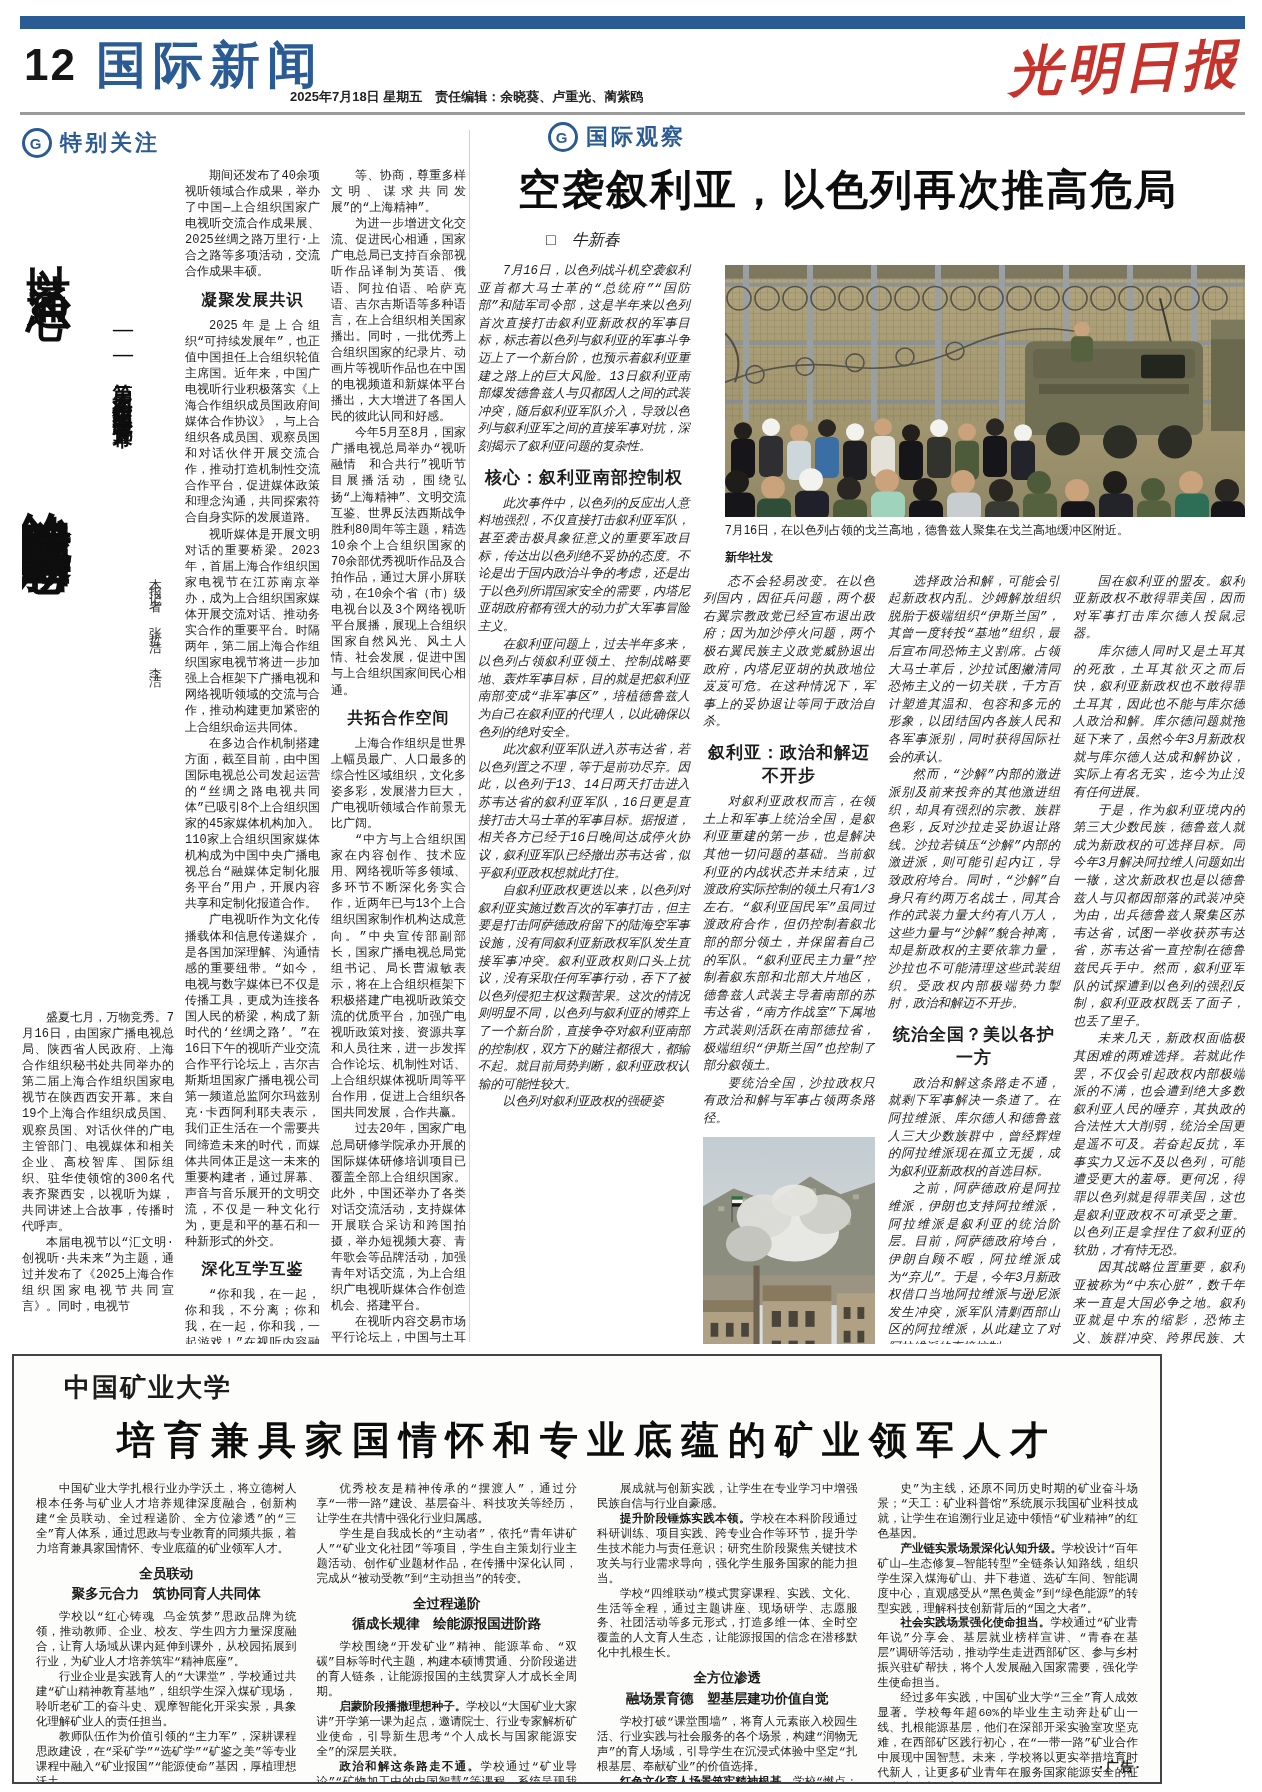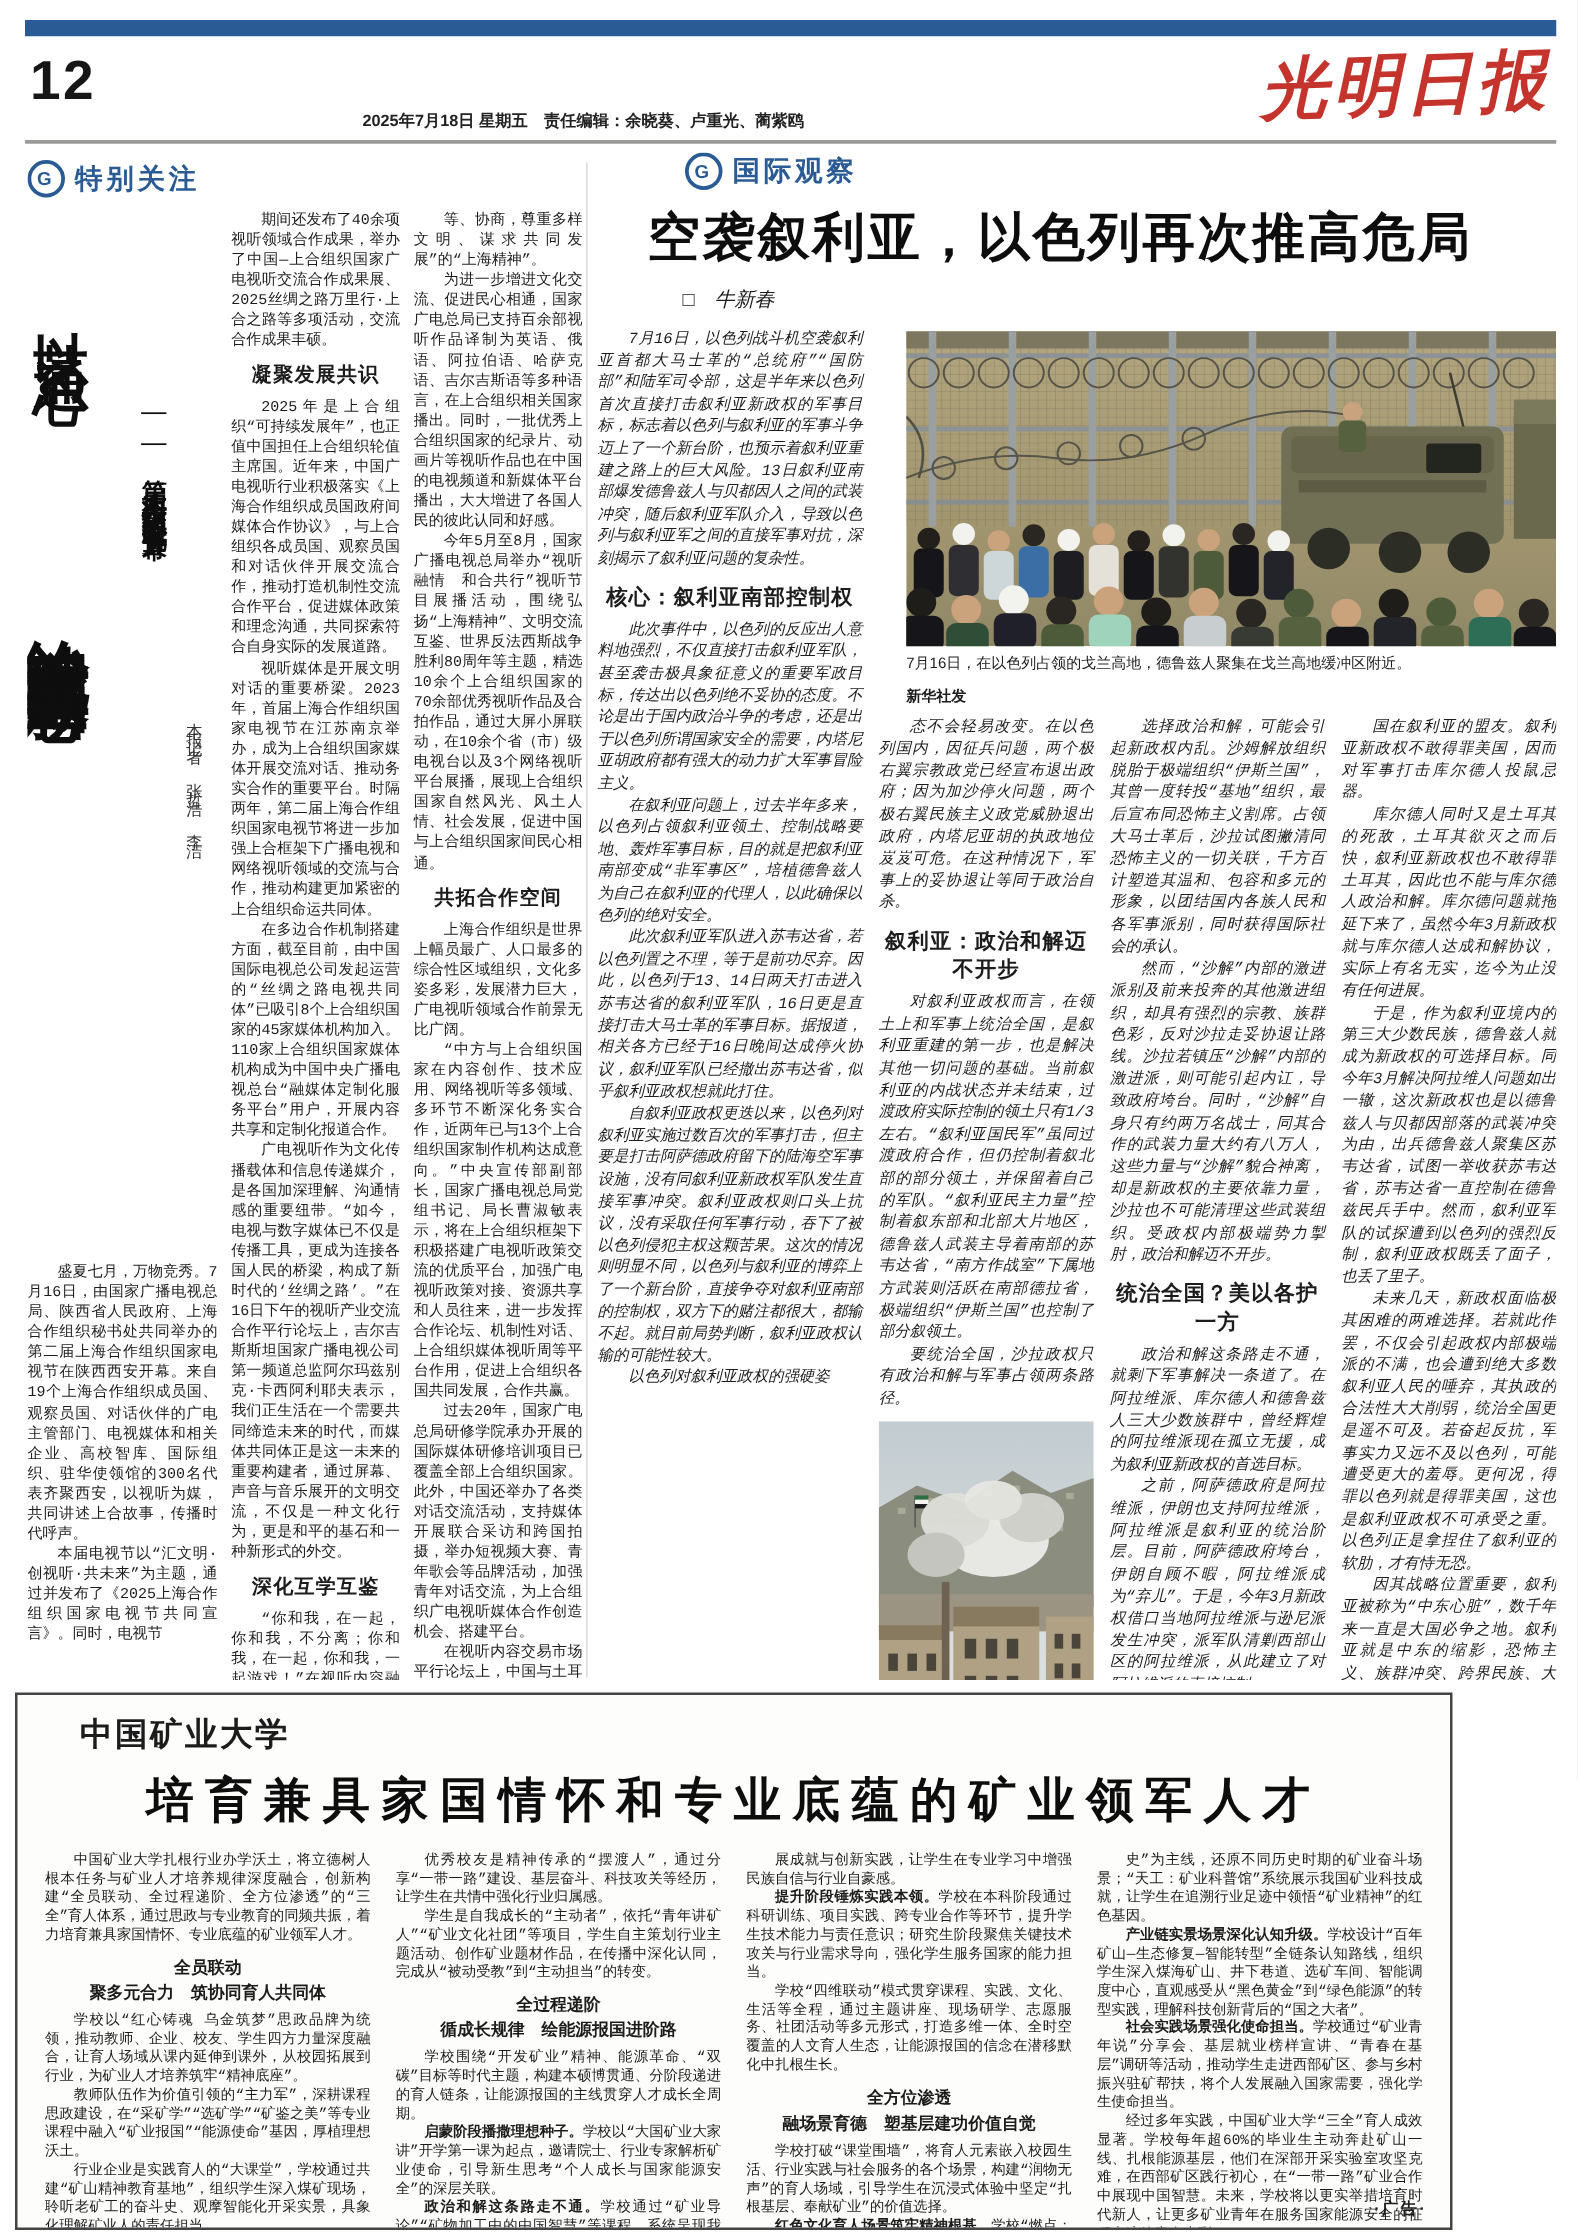--- a/index.html
+++ b/index.html
@@ -77,6 +77,7 @@
 <div class="page">
   <div class="topbar"></div>
   <div class="pagenum">12</div>
+  <div class="section-title">国际新闻</div>
   <div class="dateline">2025年7月18日 星期五　责任编辑：余晓葵、卢重光、蔺紫鸥</div>
   <div class="masthead">光明日报</div>
   <div class="rule"></div>

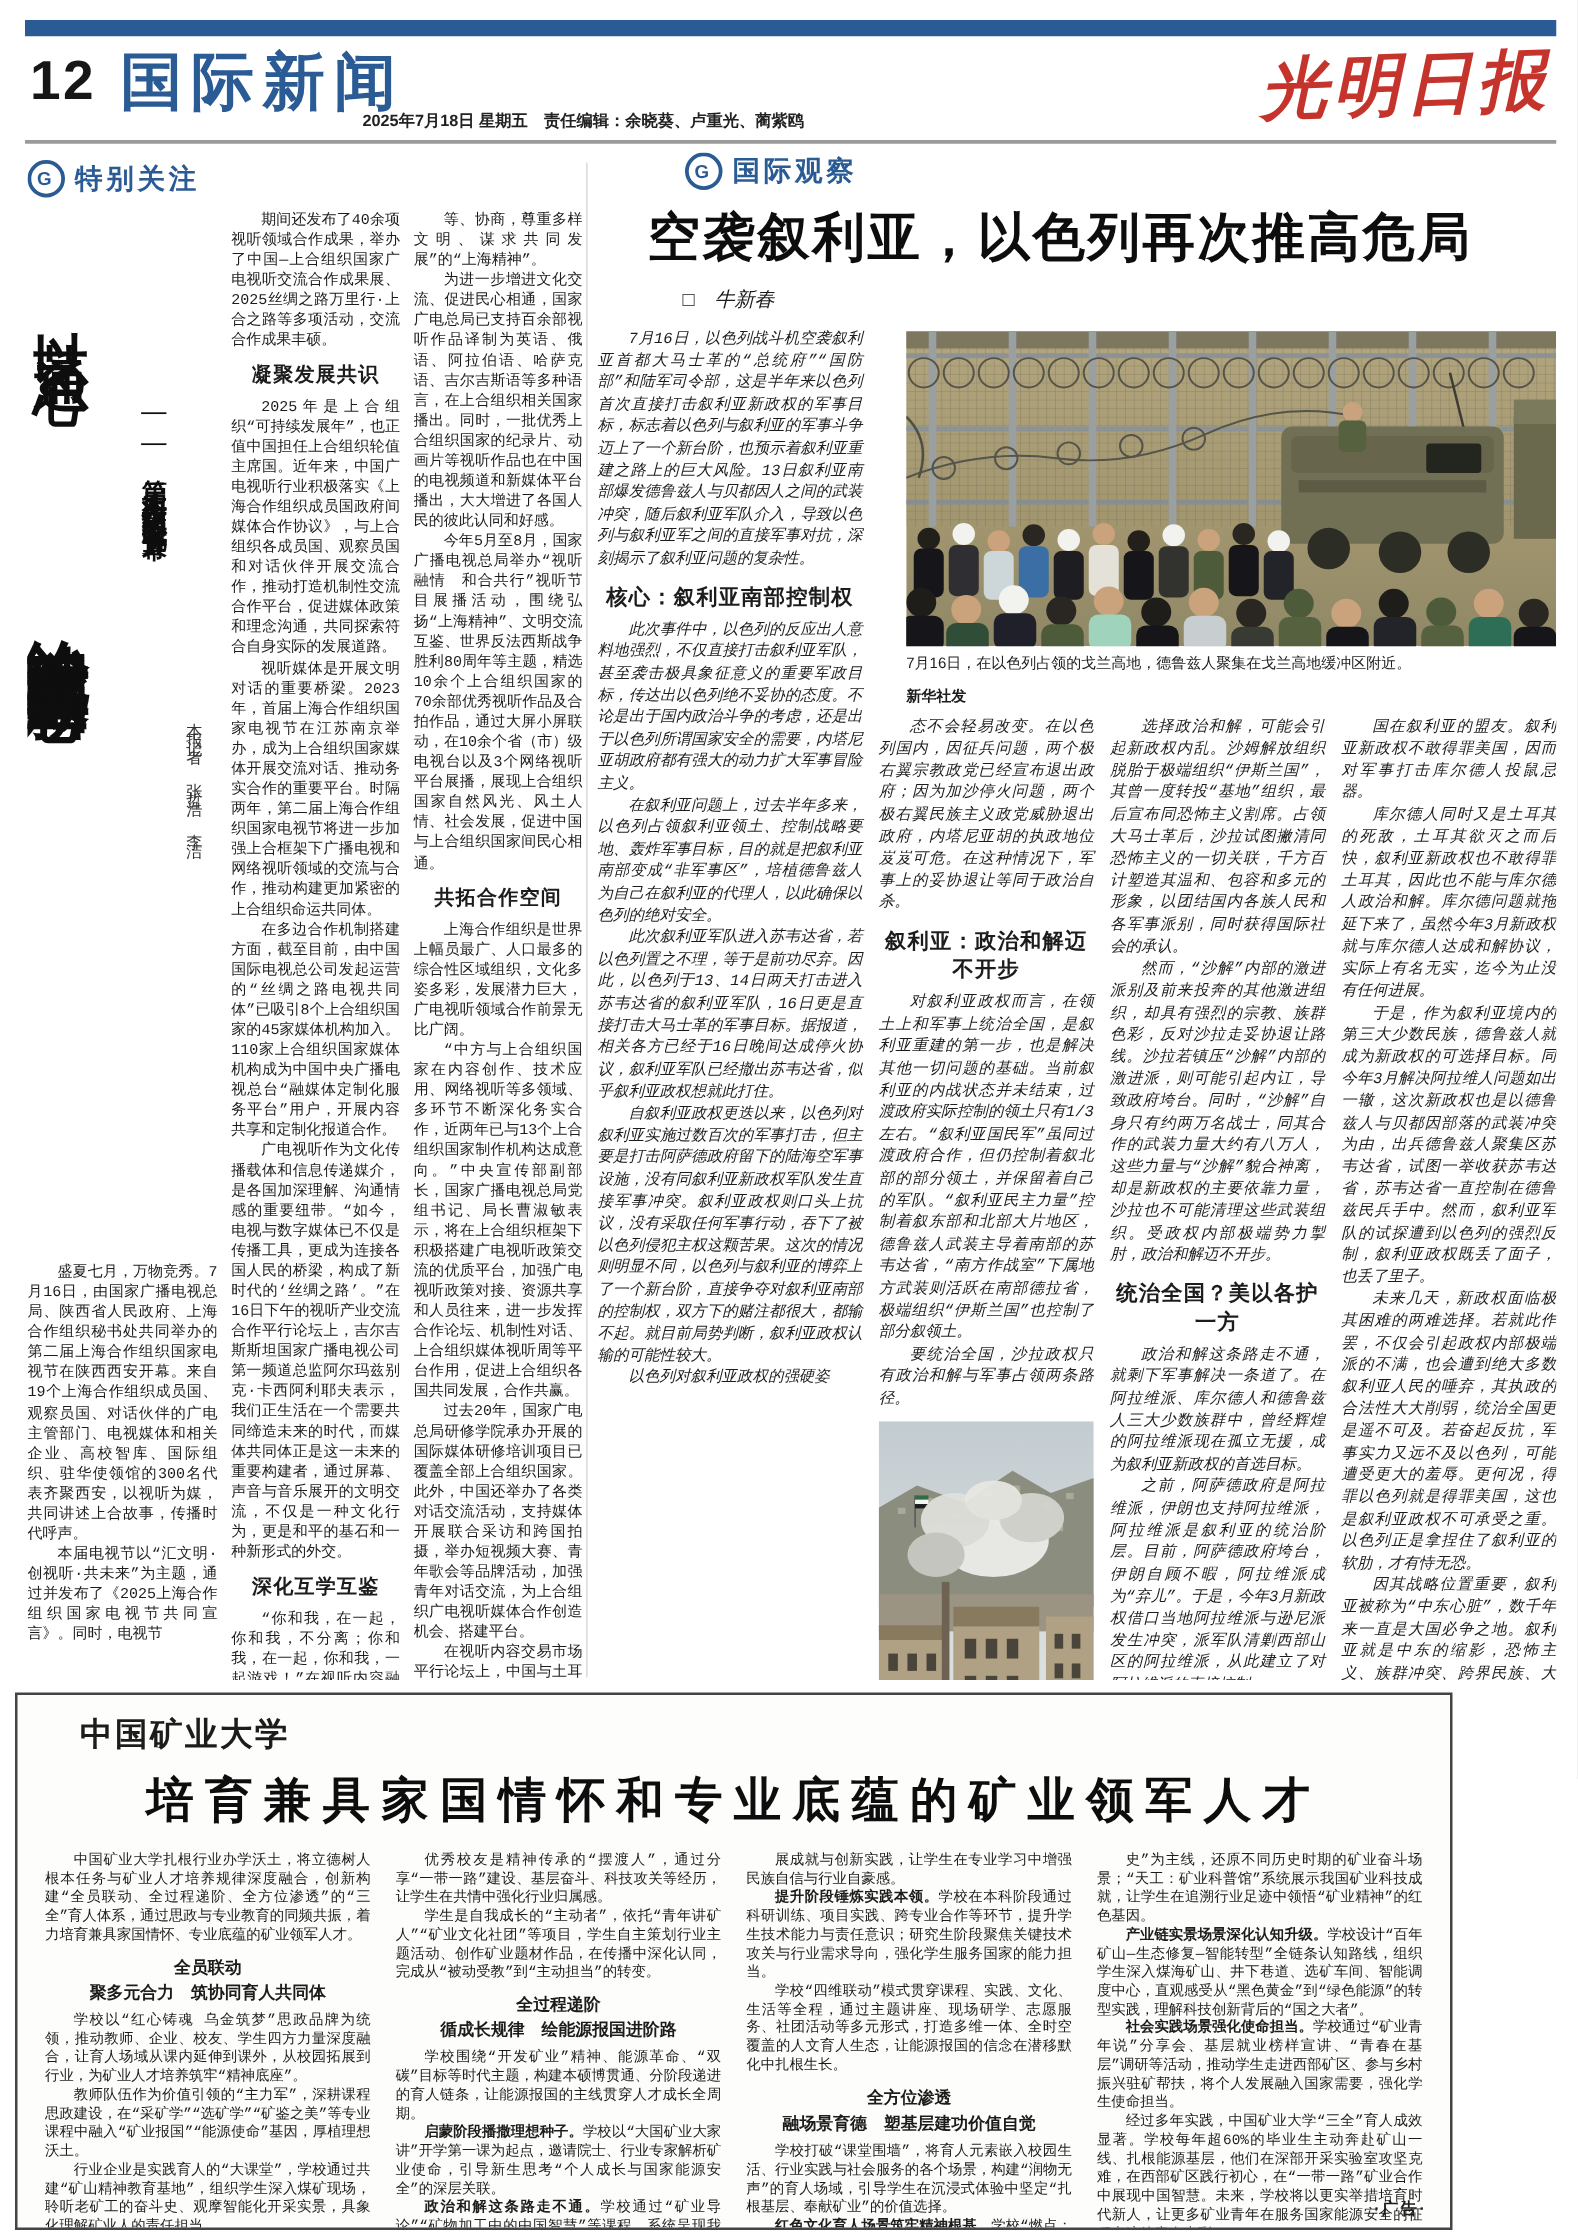--- a/index.html
+++ b/index.html
@@ -389,8 +389,8 @@
             <div>聚多元合力　筑协同育人共同体</div>
           </div>
           <p class="para">学校以“红心铸魂 乌金筑梦”思政品牌为统领，推动教师、企业、校友、学生四方力量深度融合，让育人场域从课内延伸到课外，从校园拓展到行业，为矿业人才培养筑牢“精神底座”。</p>
+          <p class="para">行业企业是实践育人的“大课堂”，学校通过共建“矿山精神教育基地”，组织学生深入煤矿现场，聆听老矿工的奋斗史、观摩智能化开采实景，具象化理解矿业人的责任担当。</p>
           <p class="para">教师队伍作为价值引领的“主力军”，深耕课程思政建设，在“采矿学”“选矿学”“矿鉴之美”等专业课程中融入“矿业报国”“能源使命”基因，厚植理想沃土。</p>
-          <p class="para">行业企业是实践育人的“大课堂”，学校通过共建“矿山精神教育基地”，组织学生深入煤矿现场，聆听老矿工的奋斗史、观摩智能化开采实景，具象化理解矿业人的责任担当。</p>
         </div>
       <div class="ad-col">
           <p class="para">优秀校友是精神传承的“摆渡人”，通过分享“一带一路”建设、基层奋斗、科技攻关等经历，让学生在共情中强化行业归属感。</p>

